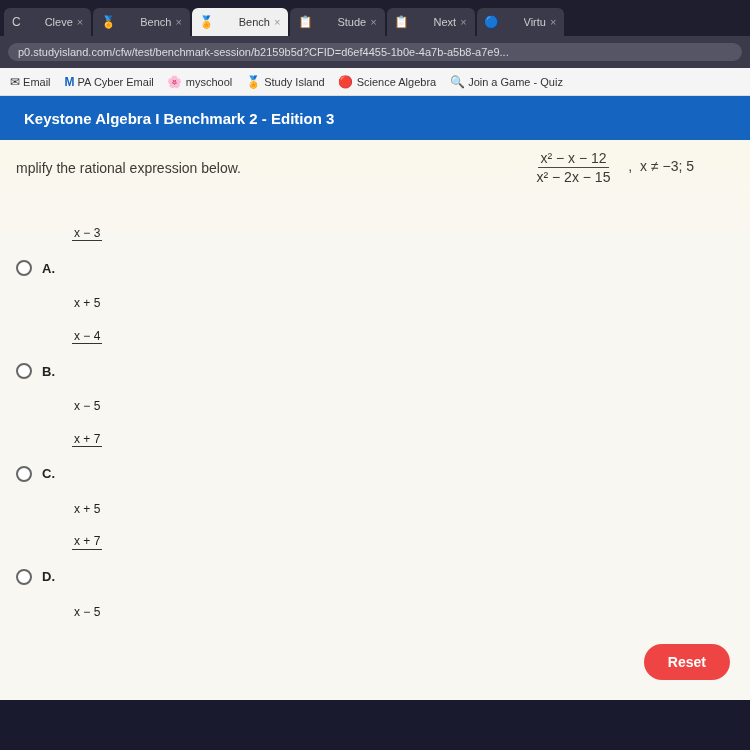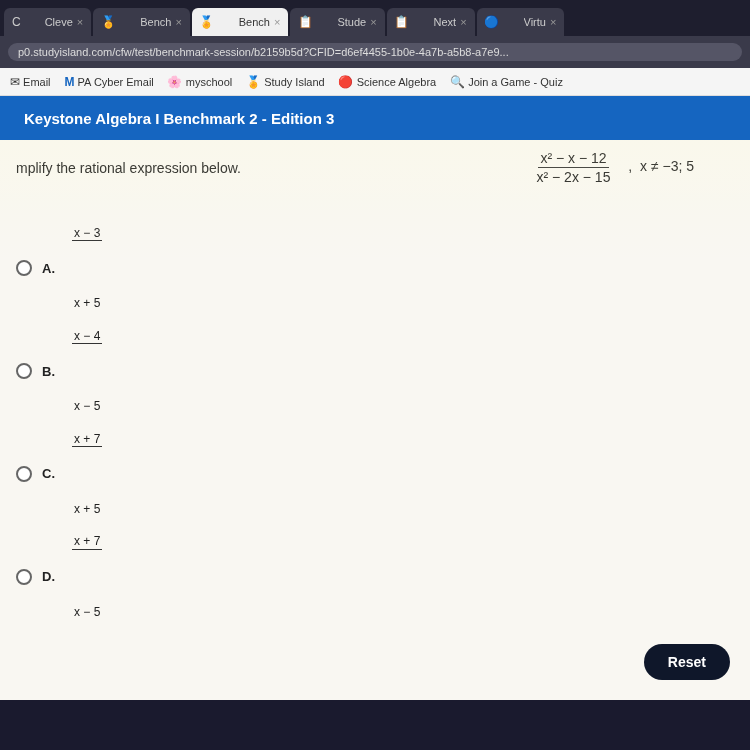--- a/index.html
+++ b/index.html
@@ -236,7 +236,7 @@
     }
 
     .btn-reset {
-      background: #0f172a;
+      background: #ef4444;
       color: white;
       border: none;
       border-radius: 20px;

